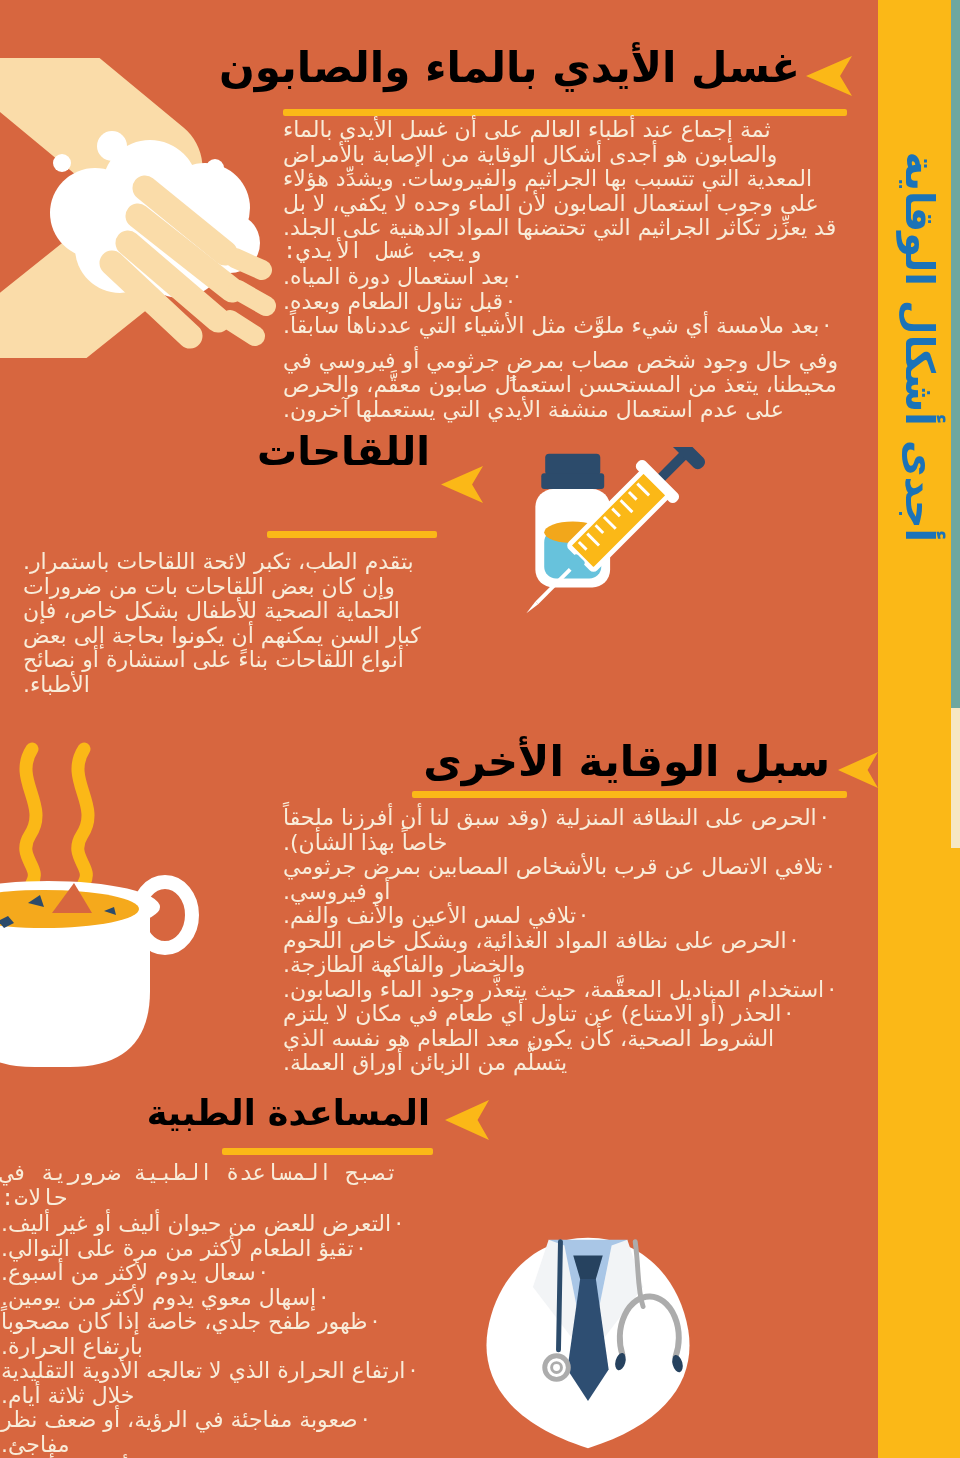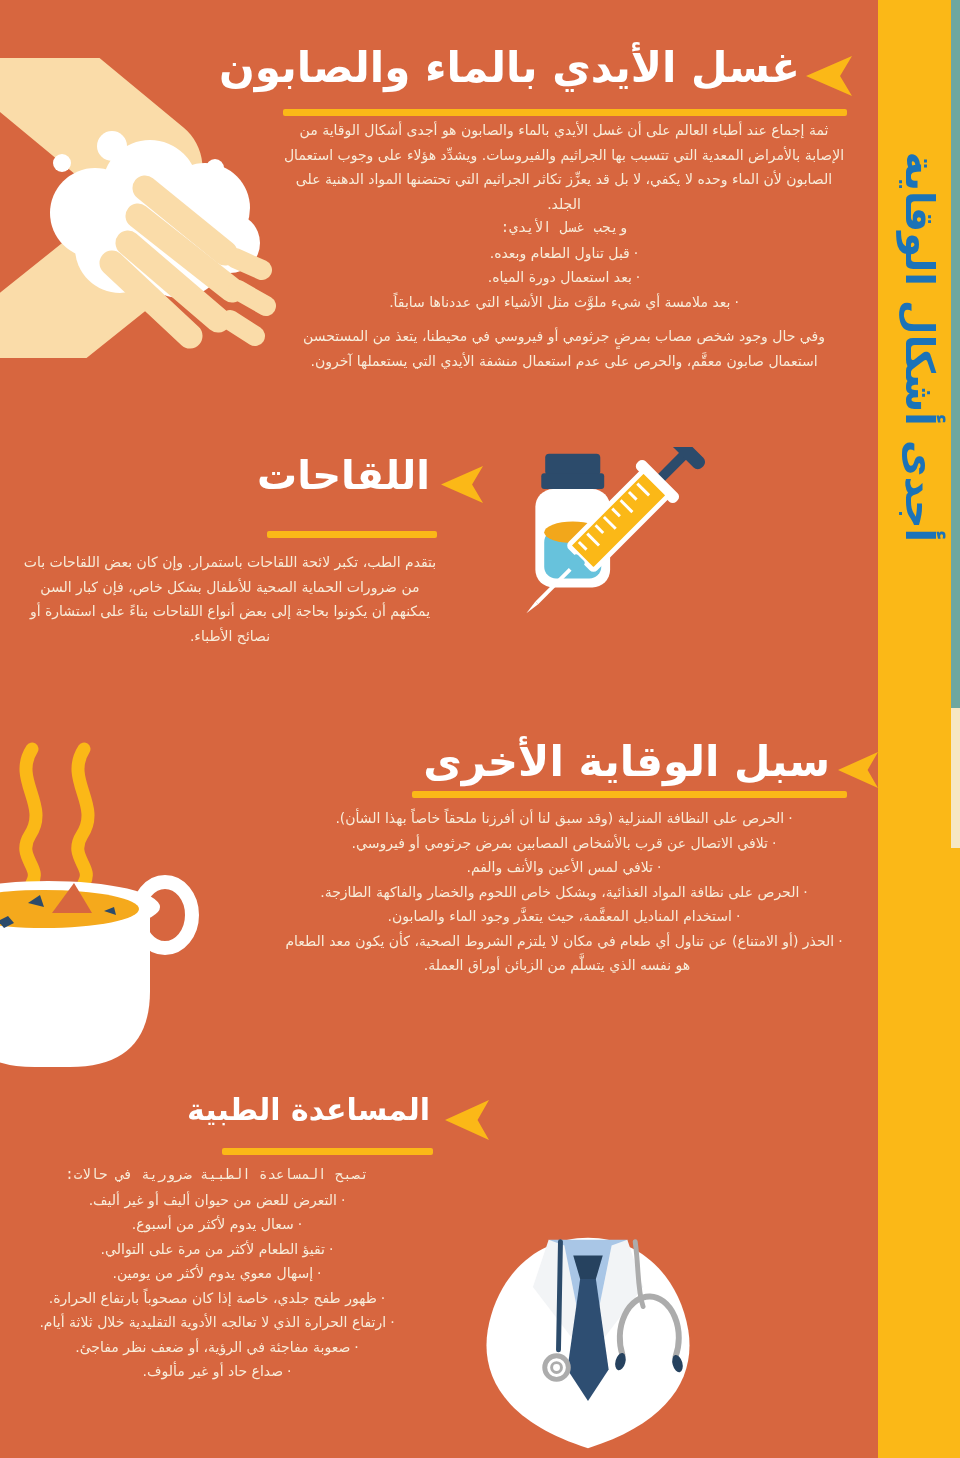--- a/index.html
+++ b/index.html
@@ -7,7 +7,7 @@
   .page{position:relative;width:960px;height:1458px;margin:0 auto;overflow:hidden;
         background:#D7663F;direction:rtl;}
   .abs{position:absolute;}
-  .section-title{color:#ffffff;font-weight:bold;white-space:nowrap;line-height:1.15;}
+  .section-title{color:#000000;font-weight:bold;white-space:nowrap;line-height:1.15;}
   .underline{background:#FBB817;height:7px;border-radius:2px;}
   .marker{background:#FBB817;clip-path:polygon(0% 50%,100% 0%,74% 50%,100% 100%);}
   .body-text{color:#F8ECD9;font-size:14px;line-height:24.5px;text-align:center;direction:rtl;}

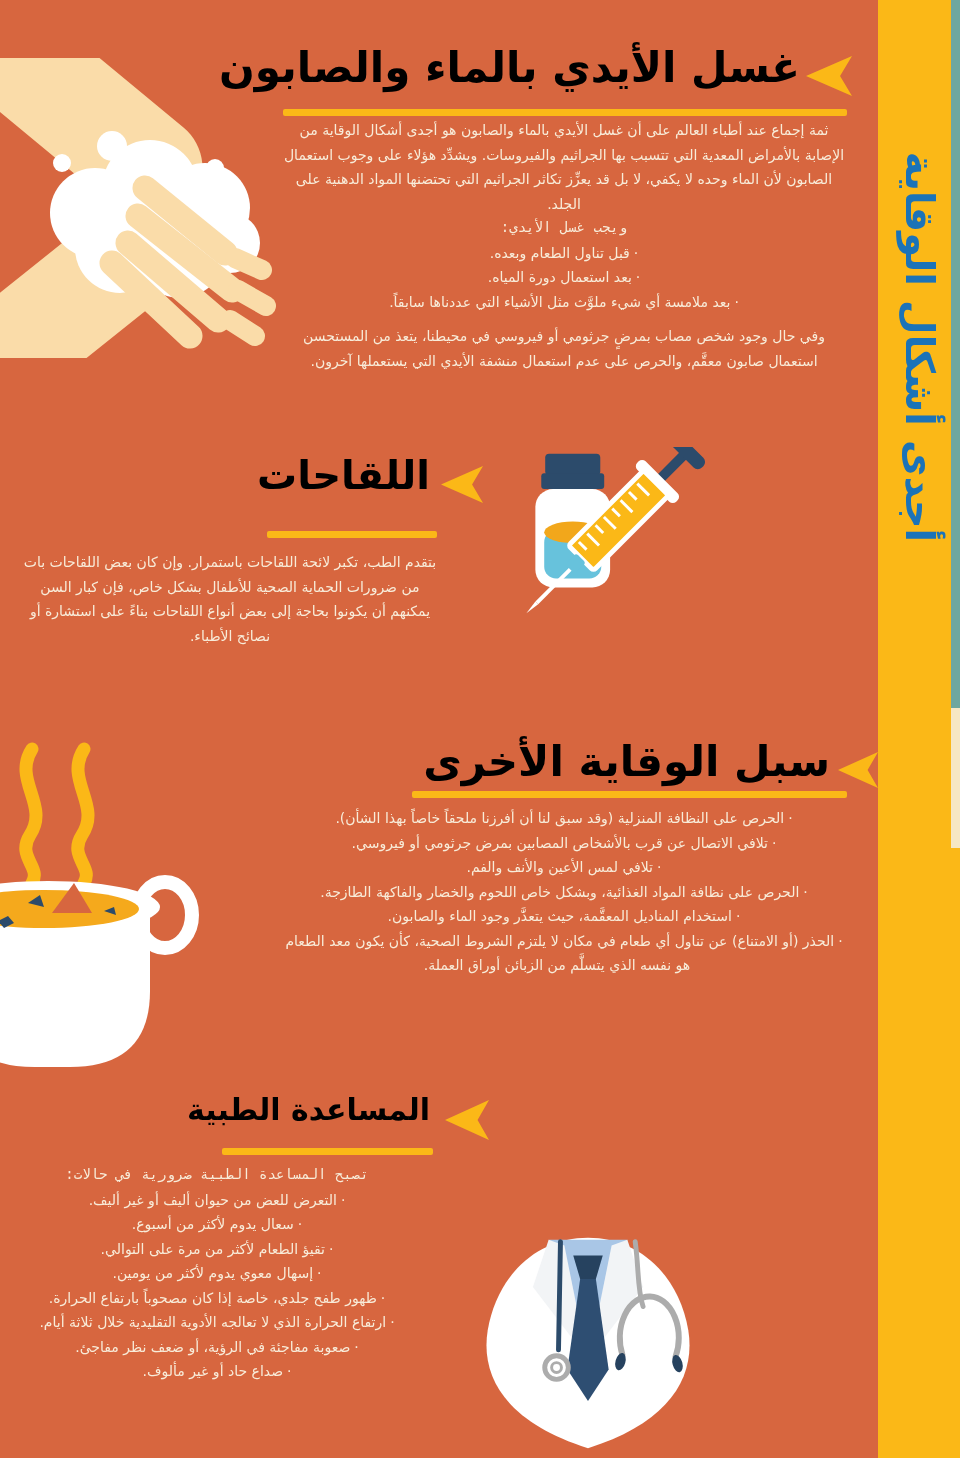--- a/index.html
+++ b/index.html
@@ -10,7 +10,7 @@
   .section-title{color:#000000;font-weight:bold;white-space:nowrap;line-height:1.15;}
   .underline{background:#FBB817;height:7px;border-radius:2px;}
   .marker{background:#FBB817;clip-path:polygon(0% 50%,100% 0%,74% 50%,100% 100%);}
-  .body-text{color:#F8ECD9;font-size:14px;line-height:24.5px;text-align:center;direction:rtl;}
+  .body-text{color:#F8ECD9;font-size:22px;line-height:24.5px;text-align:left;direction:rtl;}
   .body-text p{margin:0;}
   .body-text .lead{margin:0;font-family:Liberation Mono, monospace;}
   ul.blist{list-style:none;margin:0;padding:0;}

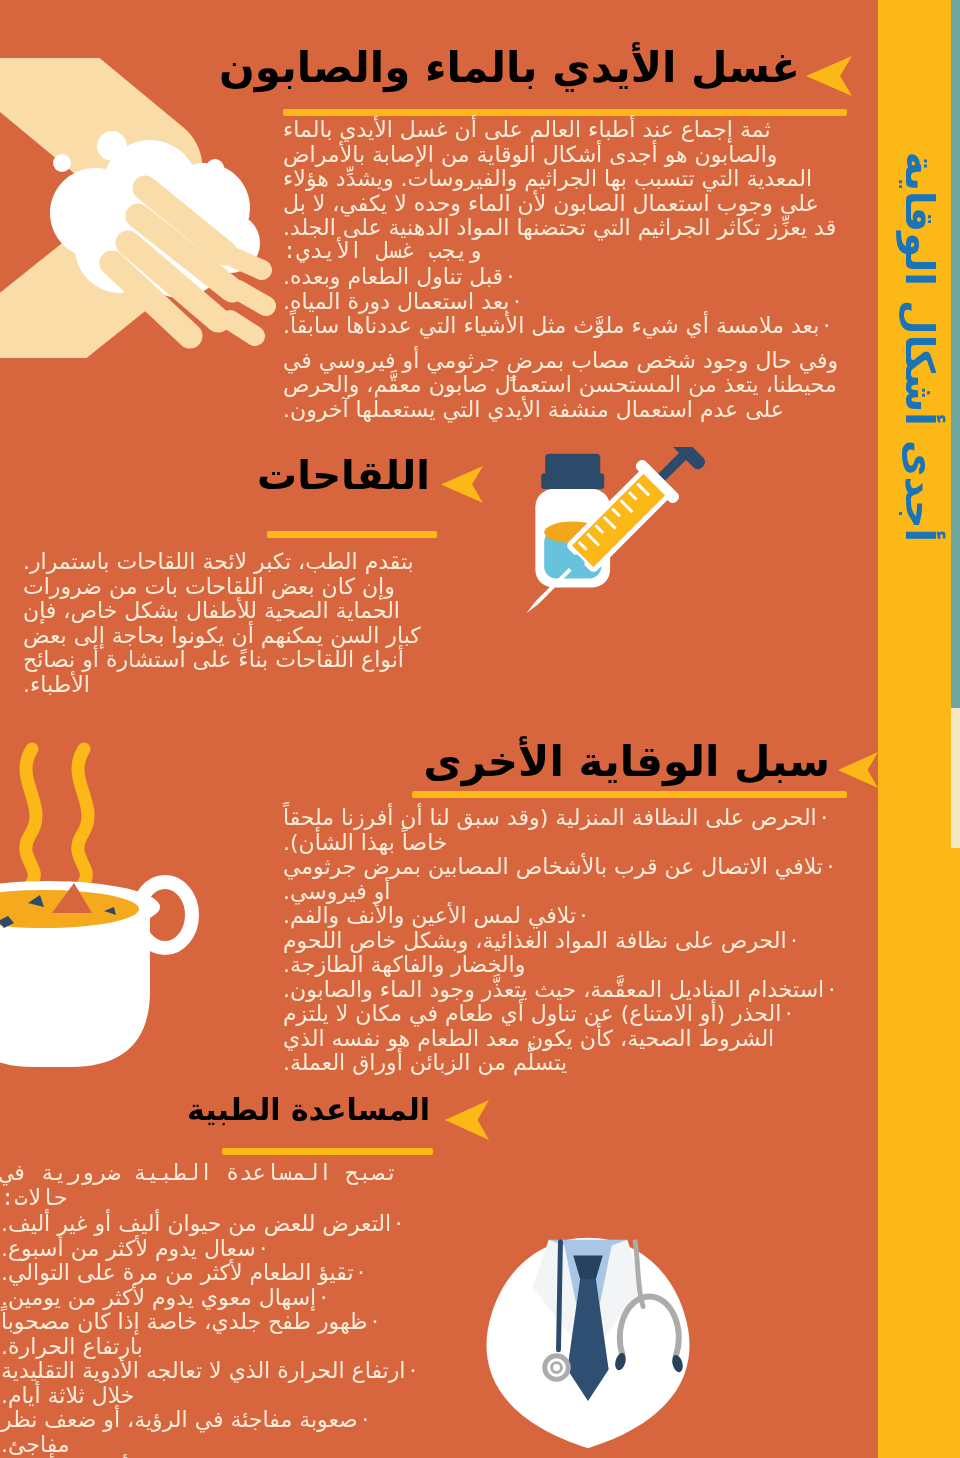--- a/index.html
+++ b/index.html
@@ -72,9 +72,9 @@
     <p class="lead">ويجب غسل الأيدي:</p>
     <ul class="blist">
 
+        <li><span class="dot">·</span><span>بعد استعمال دورة المياه.</span></li>
+
         <li><span class="dot">·</span><span>قبل تناول الطعام وبعده.</span></li>
-
-        <li><span class="dot">·</span><span>بعد استعمال دورة المياه.</span></li>
 
         <li><span class="dot">·</span><span>بعد ملامسة أي شيء ملوَّث مثل الأشياء التي عددناها سابقاً.</span></li>
       </ul>

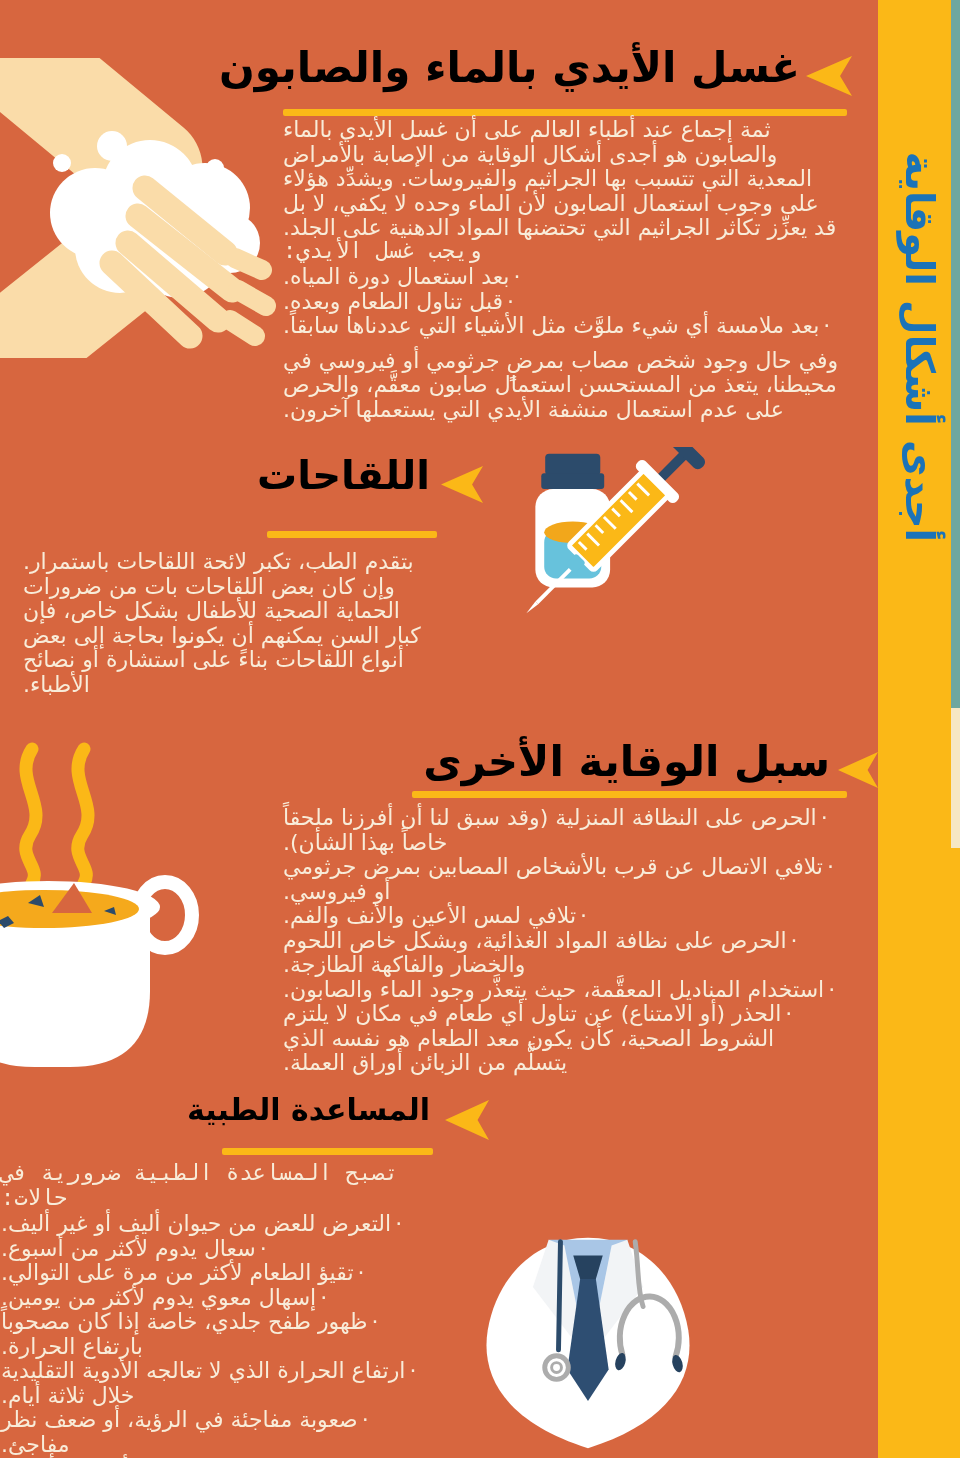--- a/index.html
+++ b/index.html
@@ -111,7 +111,7 @@
   </svg>
 
   <div class="abs marker" style="left:441px;top:466px;width:42px;height:37px"></div>
-  <h2 class="abs section-title" style="right:530px;top:452px;font-size:40px;margin:0">اللقاحات</h2>
+  <h2 class="abs section-title" style="right:530px;top:428px;font-size:40px;margin:0">اللقاحات</h2>
   <div class="abs underline" style="left:267px;top:531px;width:170px"></div>
   <div class="abs body-text" style="right:523px;top:550px;width:414px">
     <p>بتقدم الطب، تكبر لائحة اللقاحات باستمرار. وإن كان بعض اللقاحات بات من ضرورات الحماية الصحية للأطفال بشكل خاص، فإن كبار السن يمكنهم أن يكونوا بحاجة إلى بعض أنواع اللقاحات بناءً على استشارة أو نصائح الأطباء.</p>

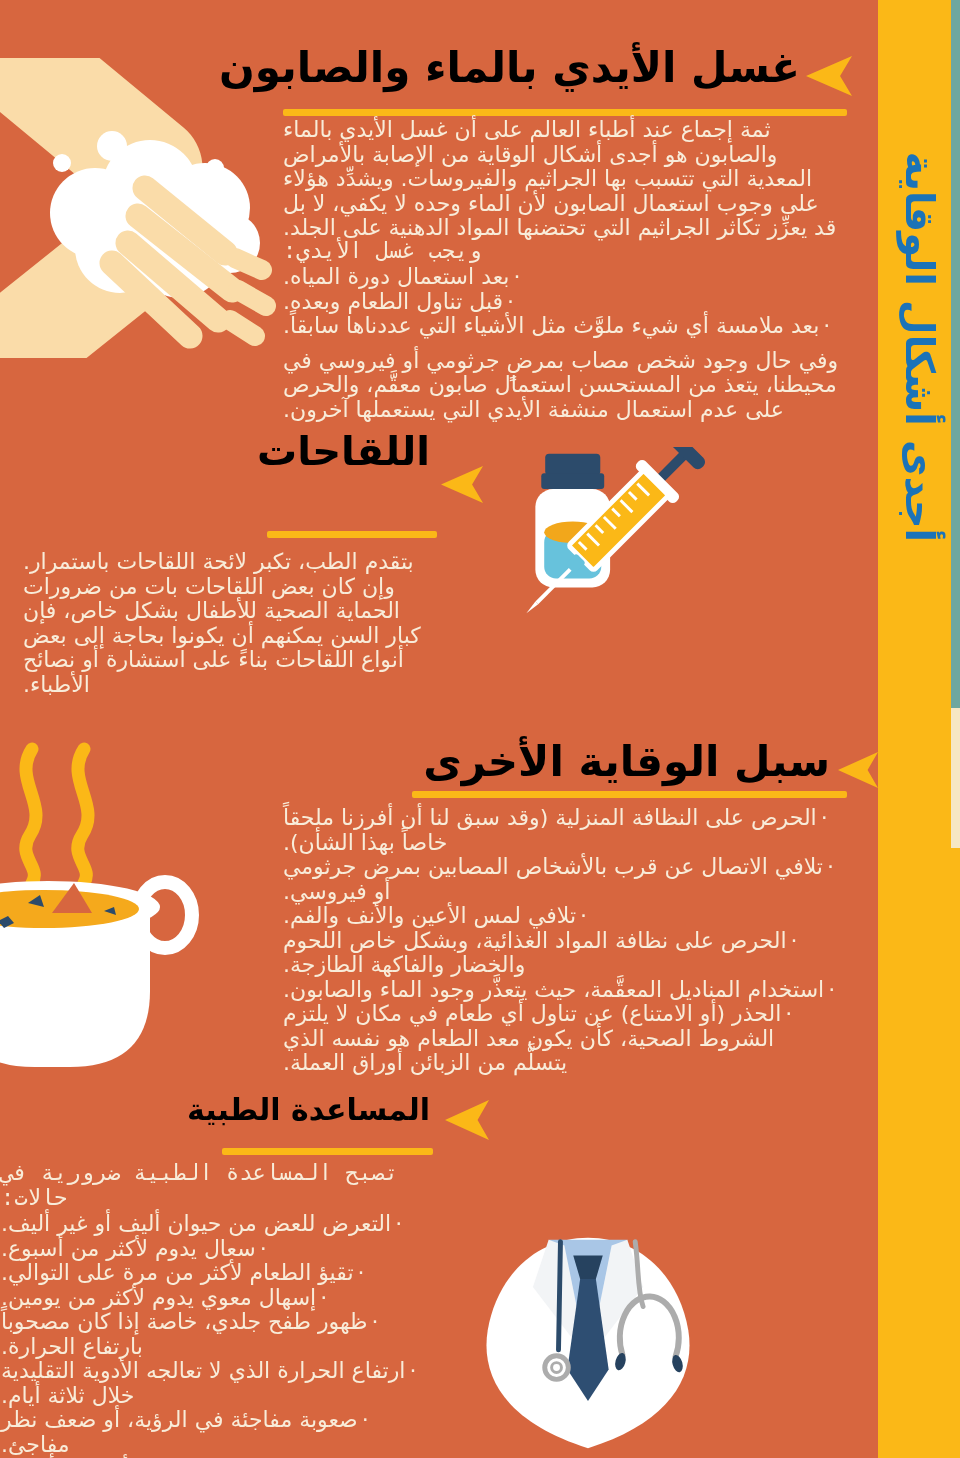--- a/index.html
+++ b/index.html
@@ -156,7 +156,7 @@
   </div>
 
   <div class="abs marker" style="left:445px;top:1100px;width:44px;height:40px"></div>
-  <h2 class="abs section-title" style="right:530px;top:1093px;font-size:30px;margin:0">المساعدة الطبية</h2>
+  <h2 class="abs section-title" style="right:530px;top:1093px;font-size:35px;margin:0">المساعدة الطبية</h2>
   <div class="abs underline" style="left:222px;top:1148px;width:211px"></div>
   <div class="abs body-text" style="right:527px;top:1163px;width:432px">
     <p class="lead">تصبح المساعدة الطبية ضرورية في حالات:</p>

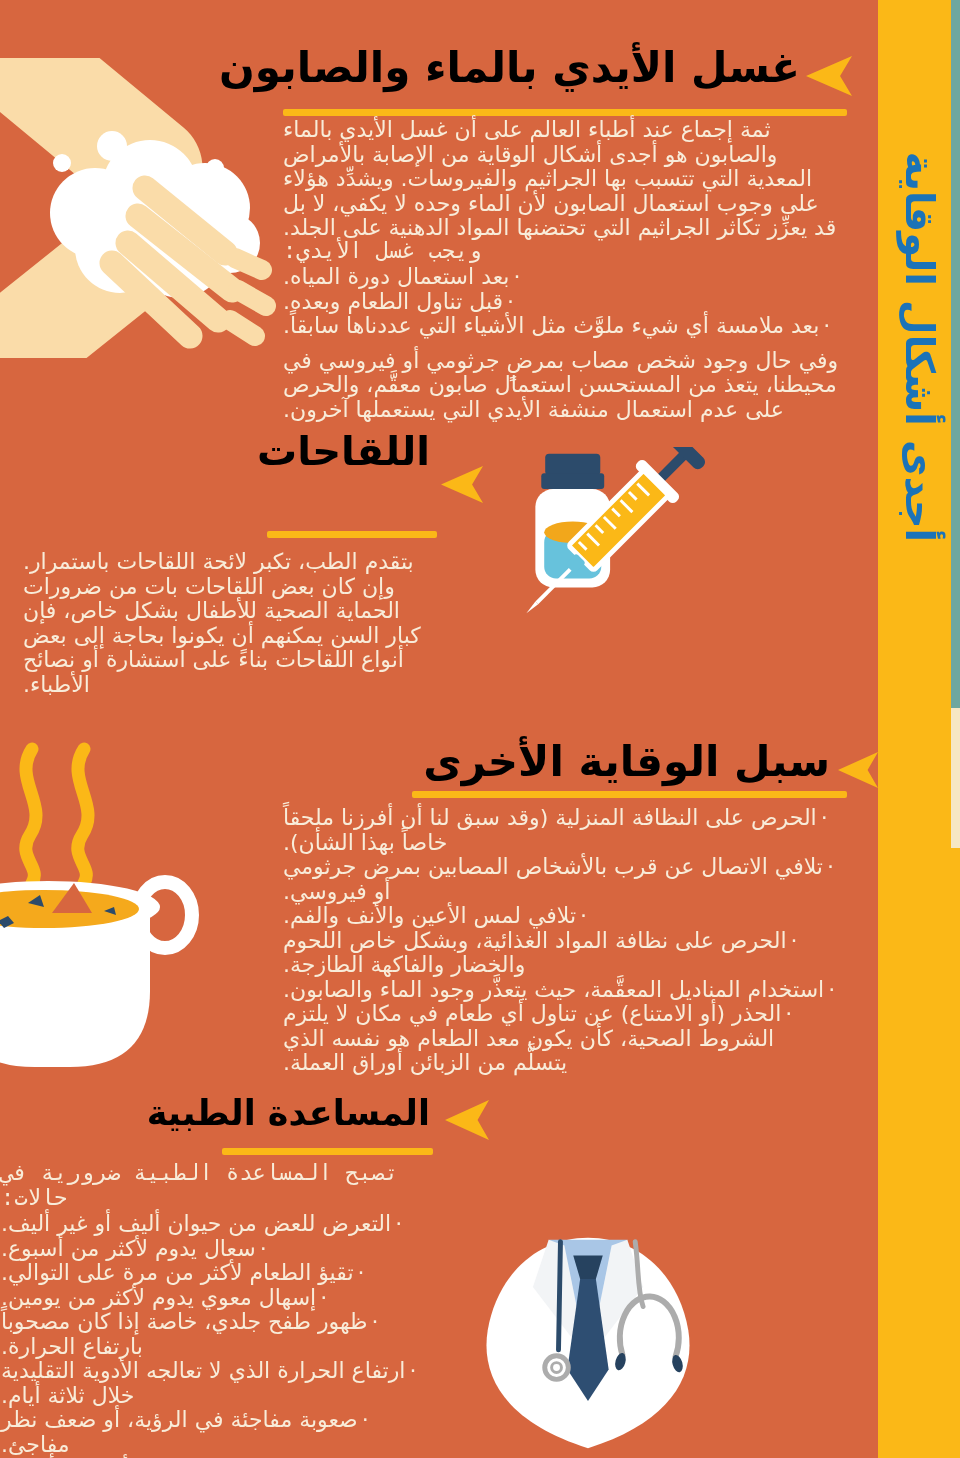--- a/index.html
+++ b/index.html
@@ -164,9 +164,9 @@
 
         <li><span class="dot">·</span><span>التعرض للعض من حيوان أليف أو غير أليف.</span></li>
 
+        <li><span class="dot">·</span><span>تقيؤ الطعام لأكثر من مرة على التوالي.</span></li>
+
         <li><span class="dot">·</span><span>سعال يدوم لأكثر من أسبوع.</span></li>
-
-        <li><span class="dot">·</span><span>تقيؤ الطعام لأكثر من مرة على التوالي.</span></li>
 
         <li><span class="dot">·</span><span>إسهال معوي يدوم لأكثر من يومين.</span></li>
 

